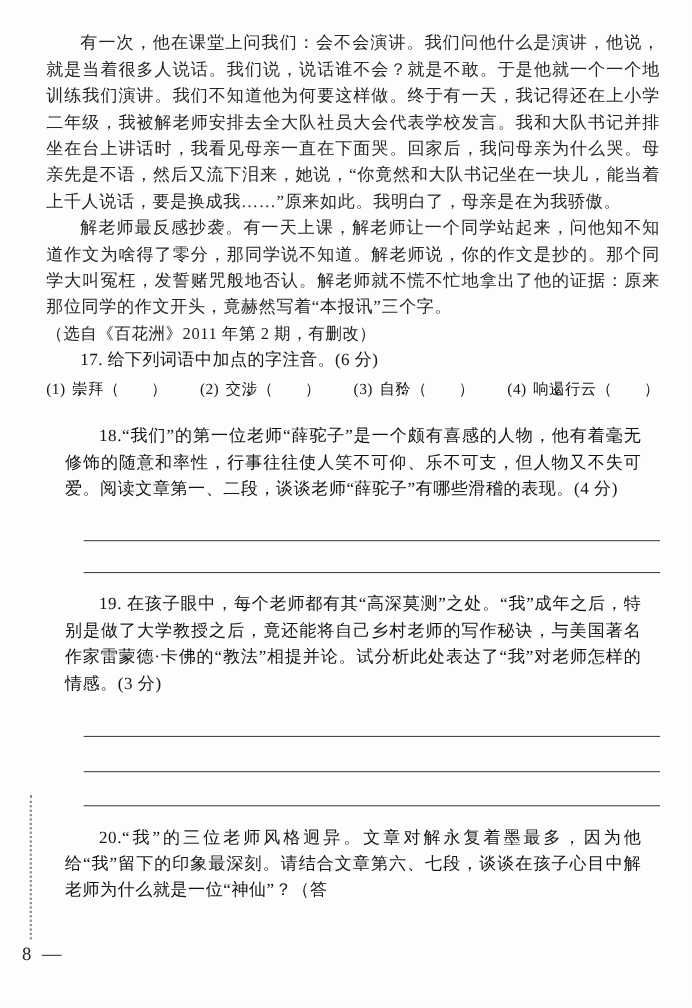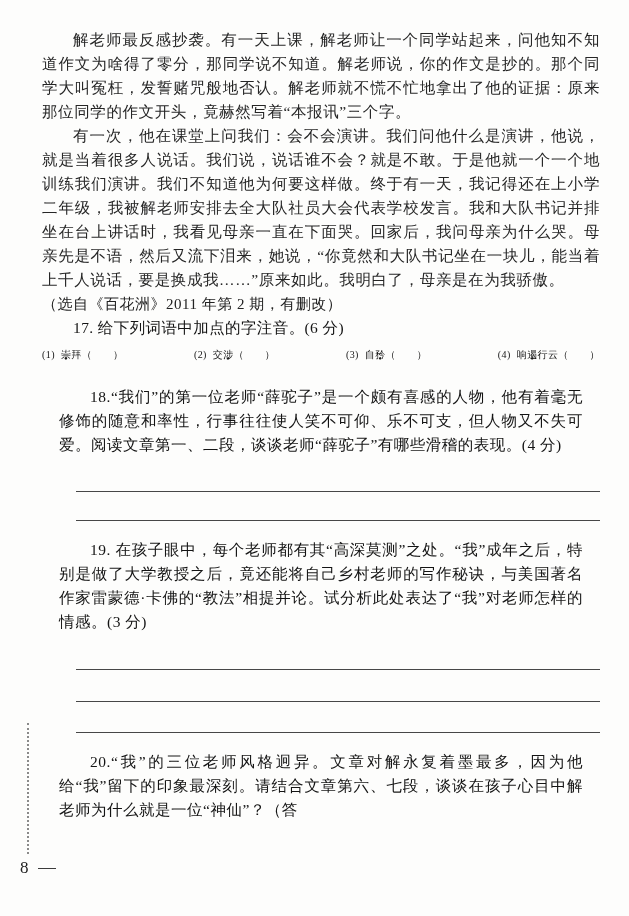--- a/index.html
+++ b/index.html
@@ -113,8 +113,8 @@
 
   <div class="content">
 
+    <p class="para">有一次，他在课堂上问我们：会不会演讲。我们问他什么是演讲，他说，就是当着很多人说话。我们说，说话谁不会？就是不敢。于是他就一个一个地训练我们演讲。我们不知道他为何要这样做。终于有一天，我记得还在上小学二年级，我被解老师安排去全大队社员大会代表学校发言。我和大队书记并排坐在台上讲话时，我看见母亲一直在下面哭。回家后，我问母亲为什么哭。母亲先是不语，然后又流下泪来，她说，“你竟然和大队书记坐在一块儿，能当着上千人说话，要是换成我……”原来如此。我明白了，母亲是在为我骄傲。</p>
     <p class="para">解老师最反感抄袭。有一天上课，解老师让一个同学站起来，问他知不知道作文为啥得了零分，那同学说不知道。解老师说，你的作文是抄的。那个同学大叫冤枉，发誓赌咒般地否认。解老师就不慌不忙地拿出了他的证据：原来那位同学的作文开头，竟赫然写着“本报讯”三个字。</p>
-    <p class="para">有一次，他在课堂上问我们：会不会演讲。我们问他什么是演讲，他说，就是当着很多人说话。我们说，说话谁不会？就是不敢。于是他就一个一个地训练我们演讲。我们不知道他为何要这样做。终于有一天，我记得还在上小学二年级，我被解老师安排去全大队社员大会代表学校发言。我和大队书记并排坐在台上讲话时，我看见母亲一直在下面哭。回家后，我问母亲为什么哭。母亲先是不语，然后又流下泪来，她说，“你竟然和大队书记坐在一块儿，能当着上千人说话，要是换成我……”原来如此。我明白了，母亲是在为我骄傲。</p>
 
     <div class="attribution">（选自《百花洲》2011 年第 2 期，有删改）</div>
 

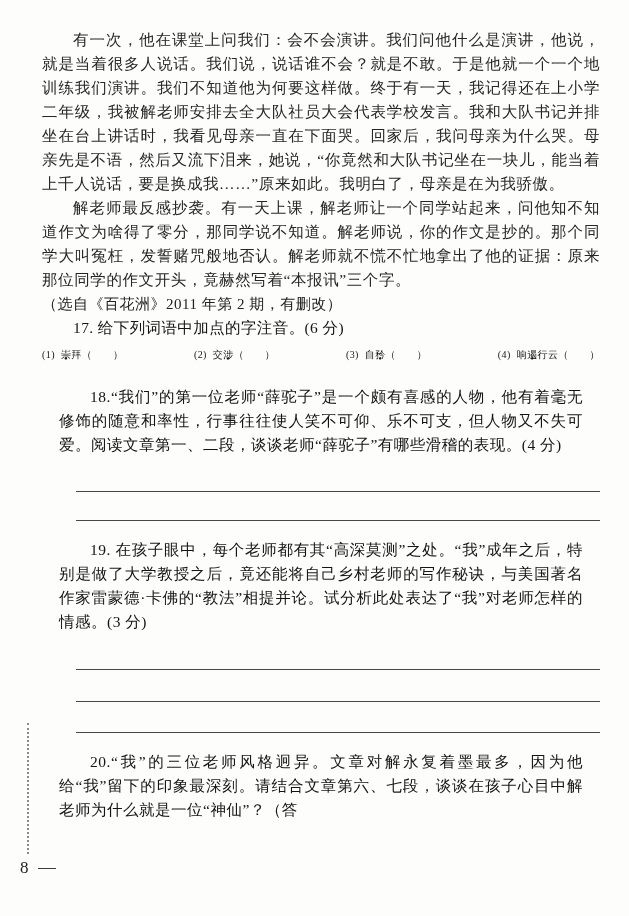--- a/index.html
+++ b/index.html
@@ -48,7 +48,7 @@
   .pinyin-row {
     display: flex;
     justify-content: space-between;
-    font-size: 10px;
+    font-size: 14px;
     line-height: 26px;
     letter-spacing: 0.4px;
     color: #141414;

